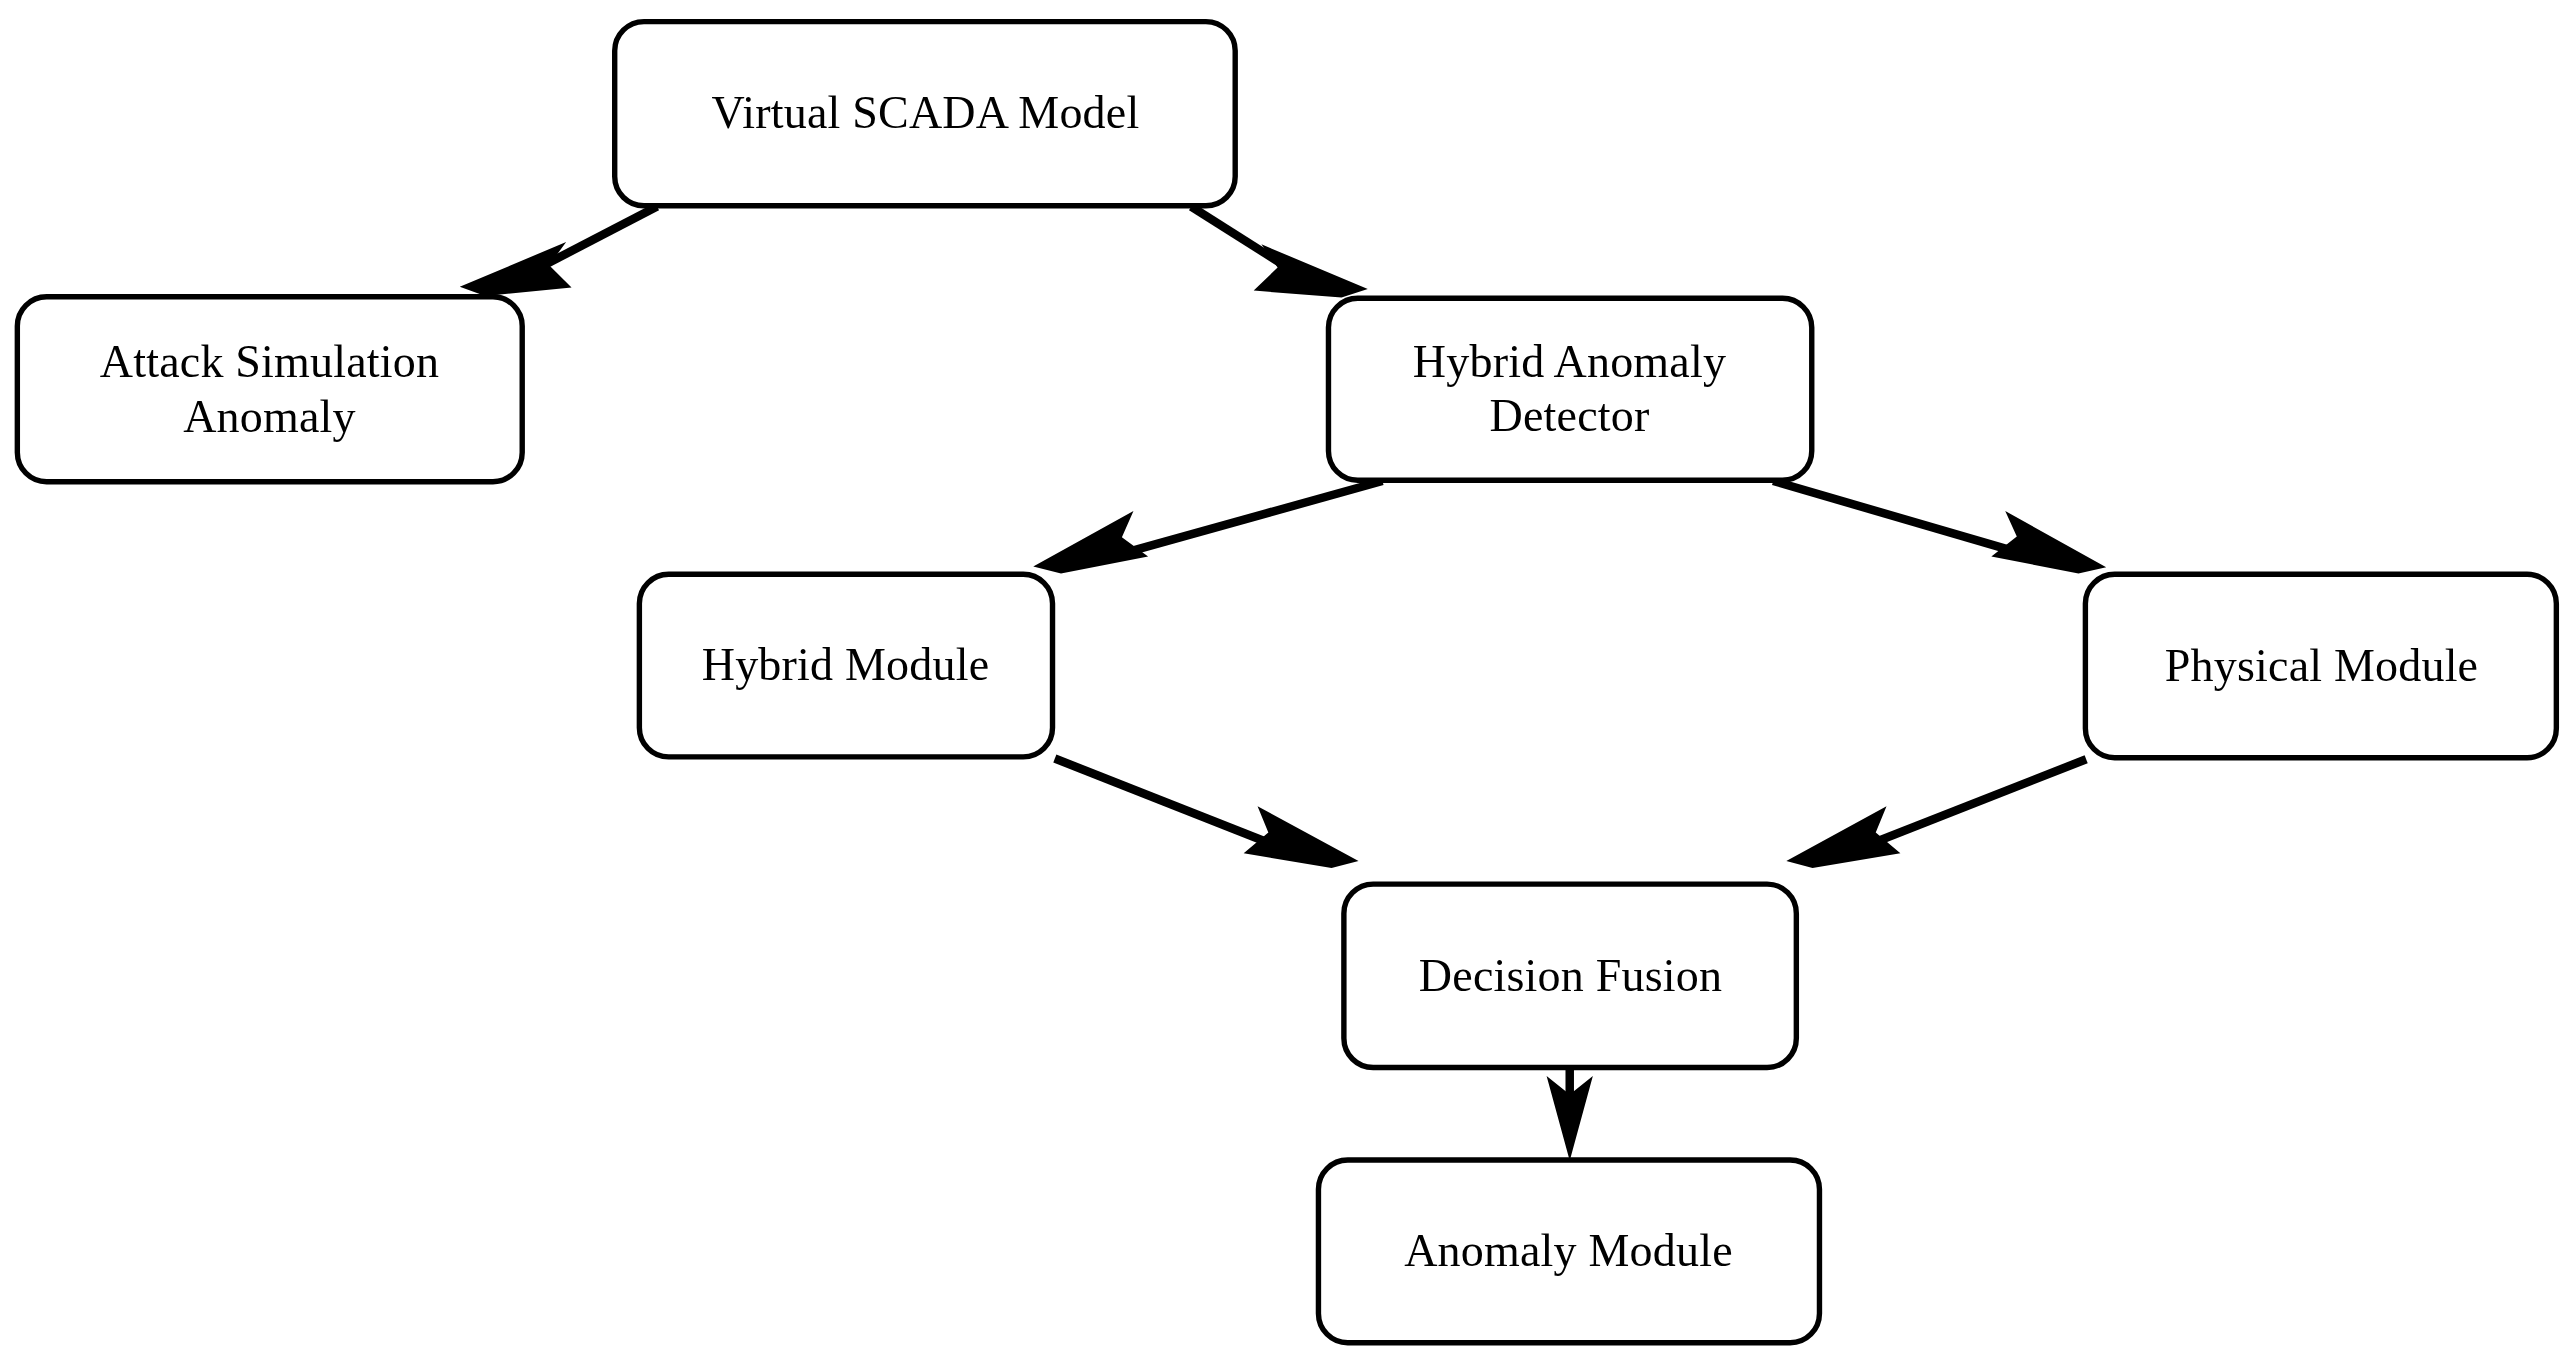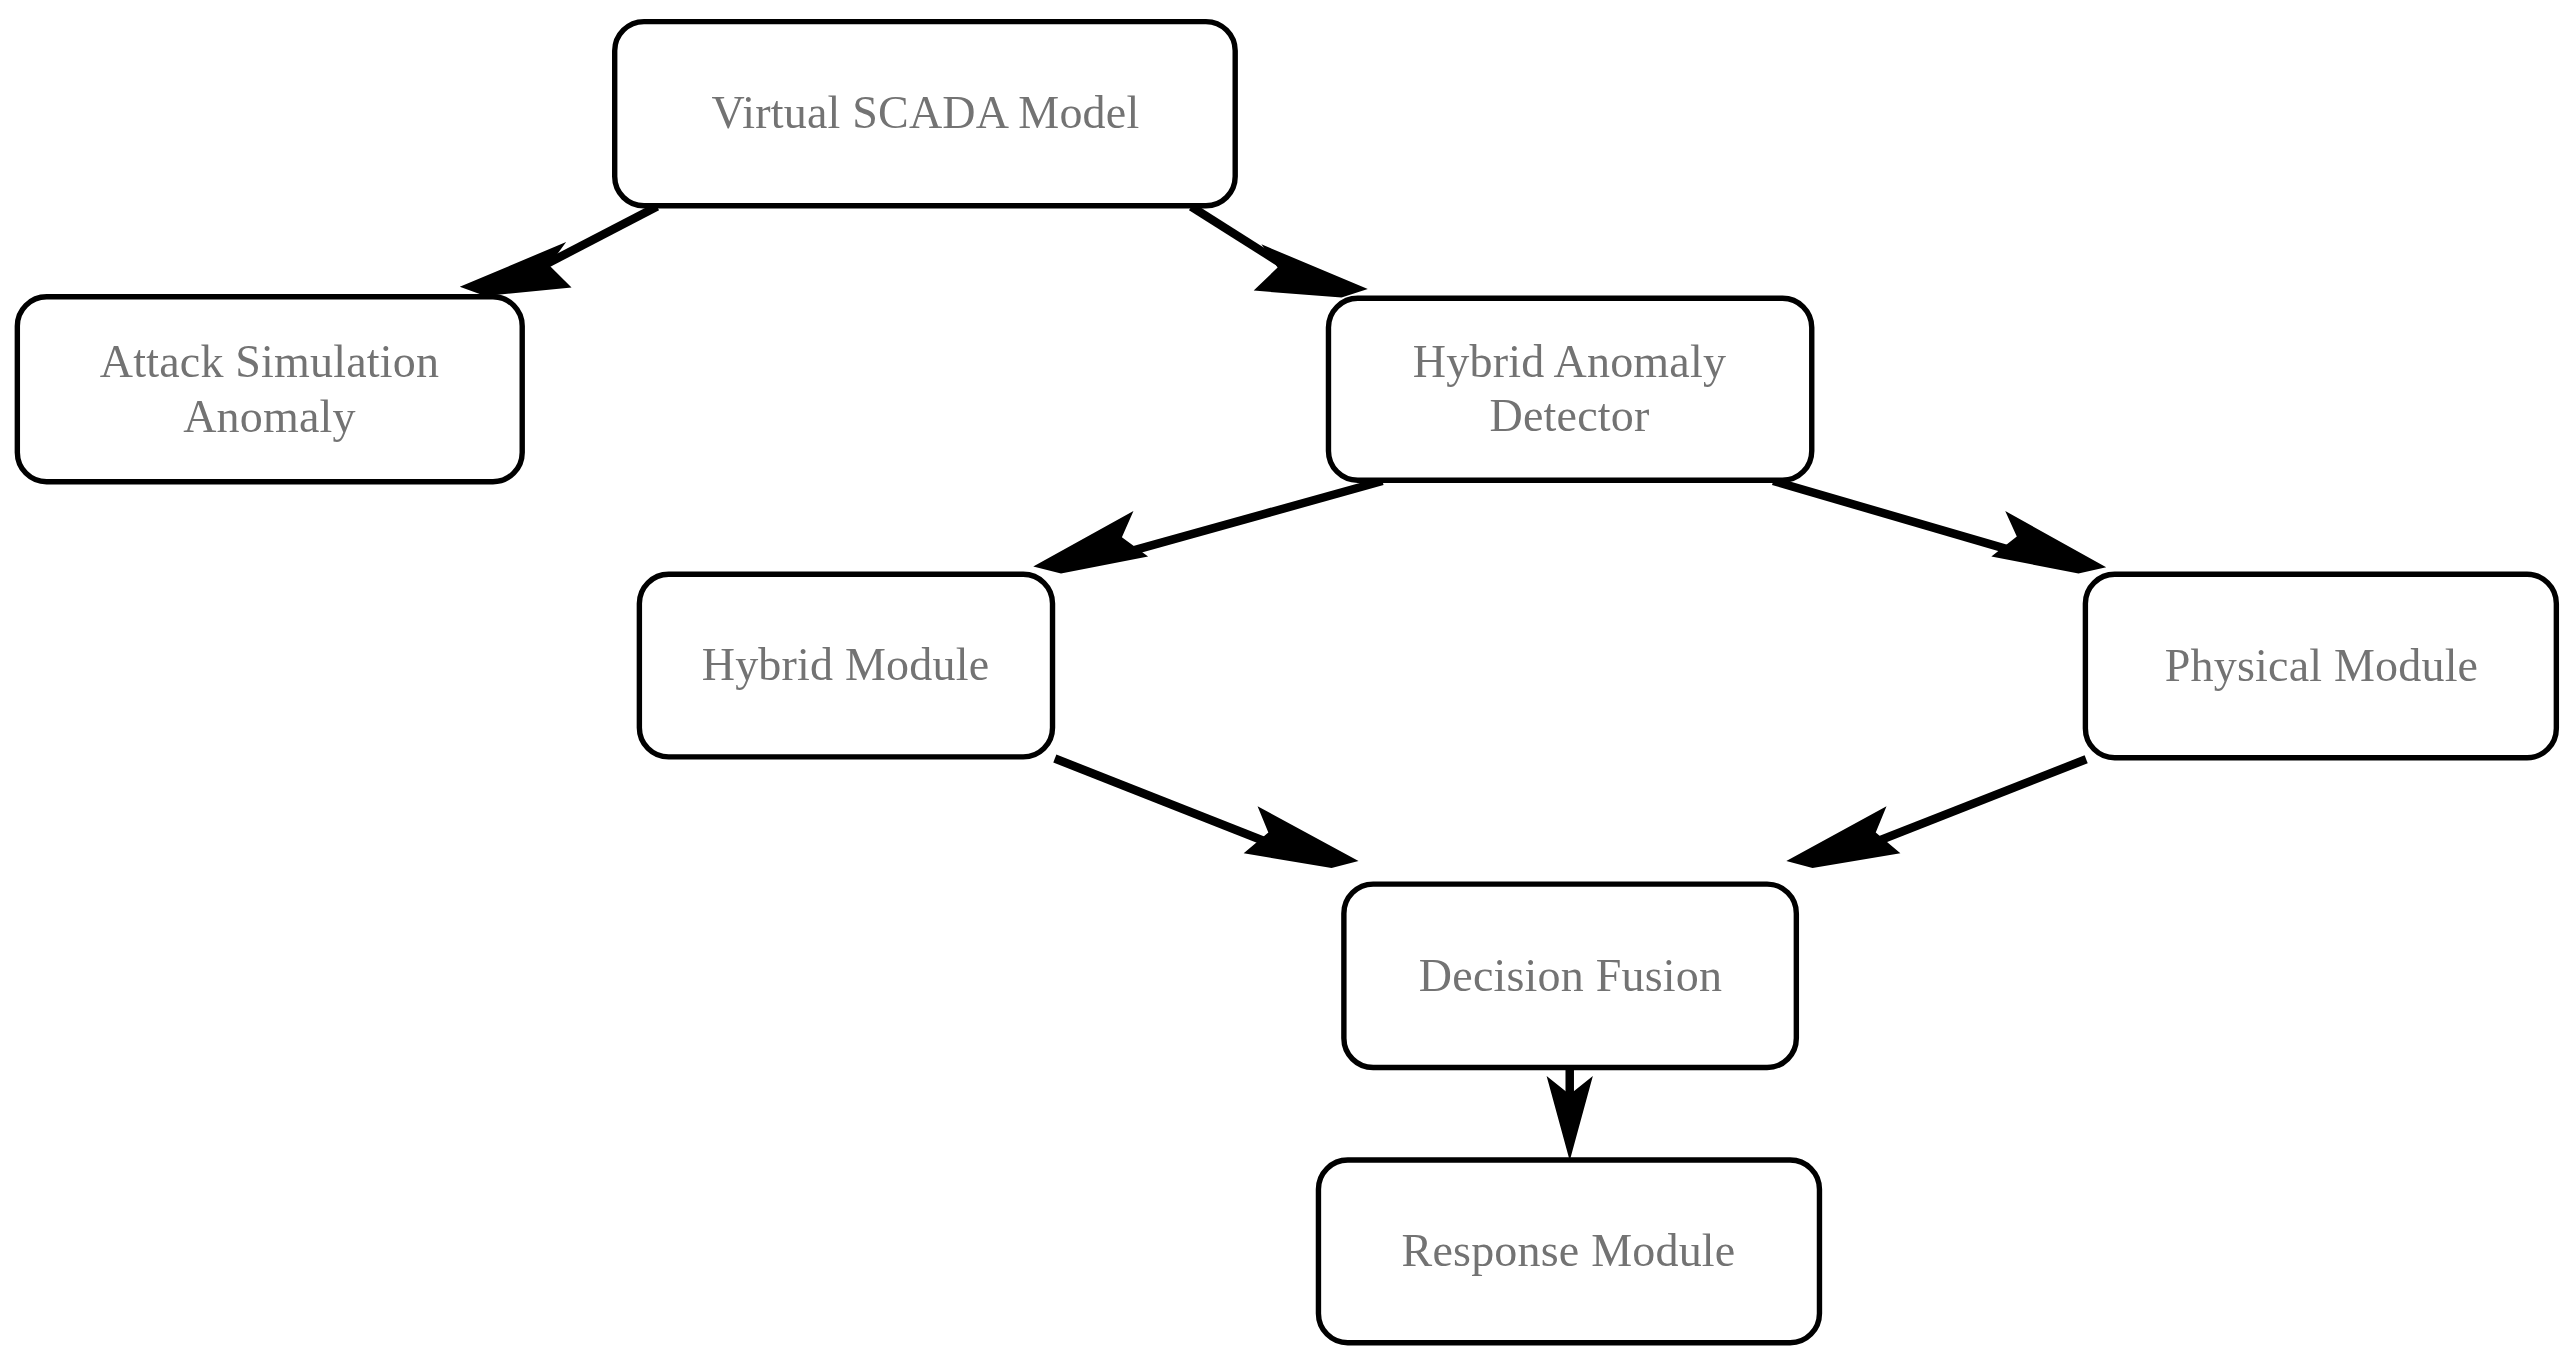--- a/index.html
+++ b/index.html
@@ -44,7 +44,7 @@
     align-items: center;
     justify-content: center;
     text-align: center;
-    color: #737373;
+    color: #000000;
     font-family: "Liberation Serif", "DejaVu Serif", serif;
     font-size: 46px;
     line-height: 1.18;

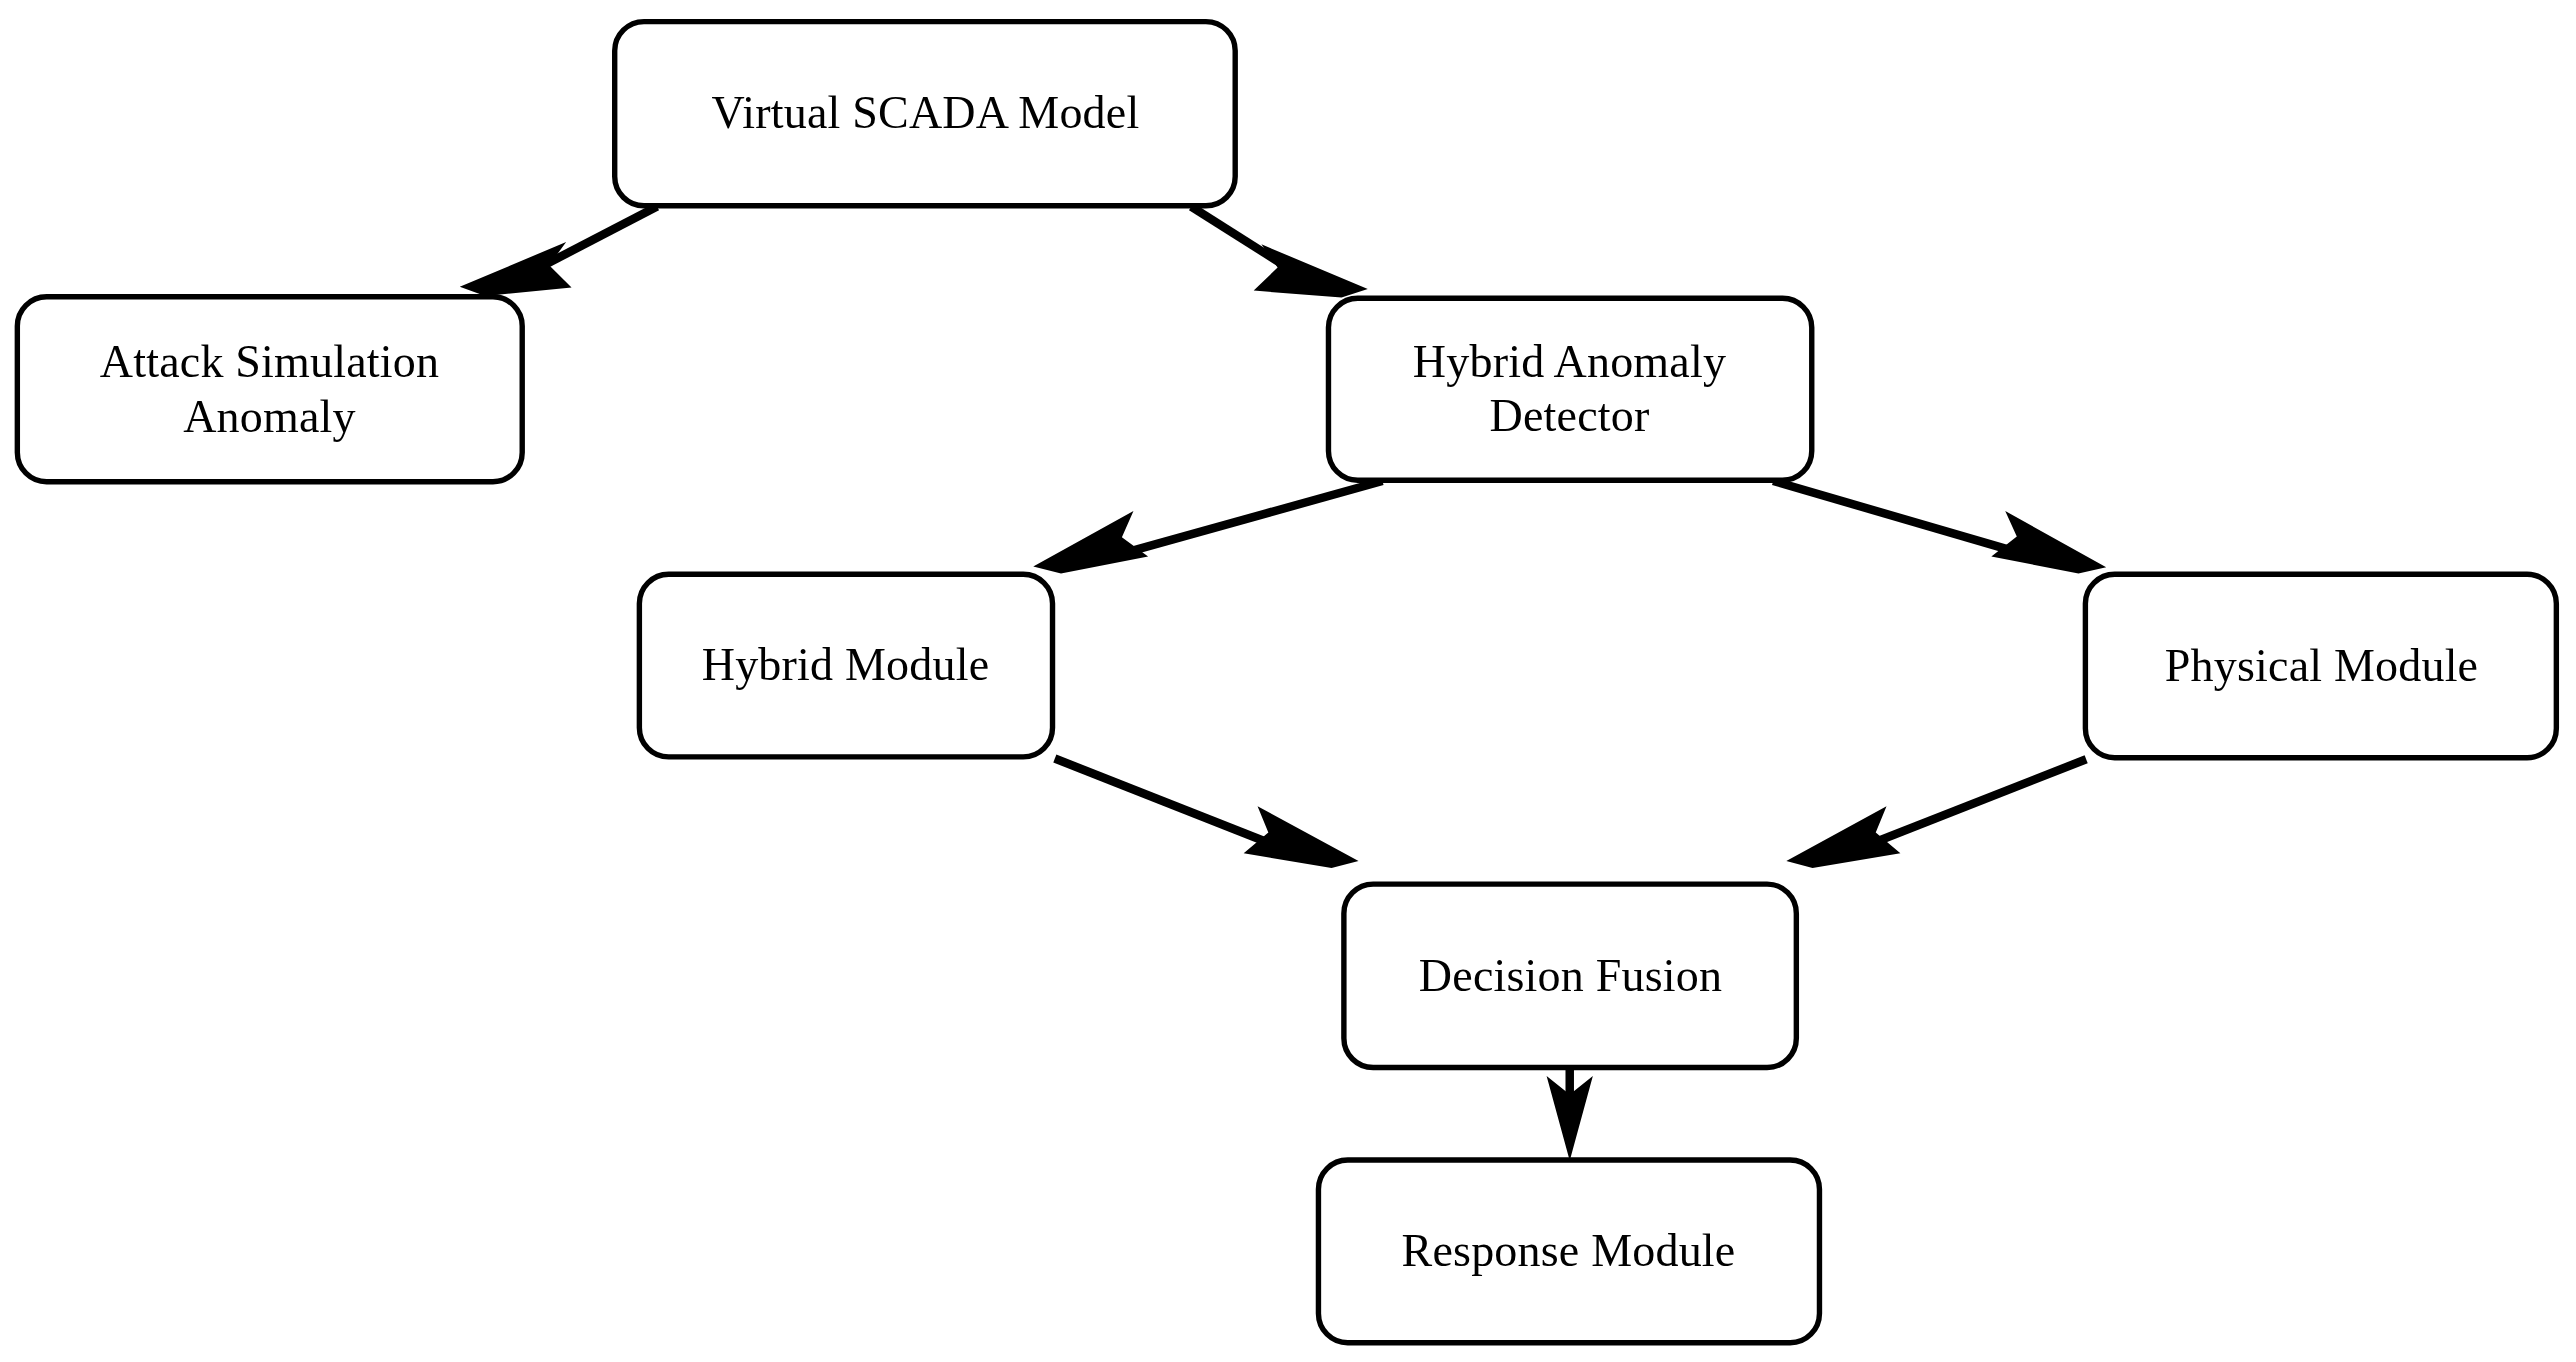--- a/index.html
+++ b/index.html
@@ -124,7 +124,7 @@
 
   <div class="node-label" style="left:2086px; top:574px; width:471px; height:184px;">Physical Module</div>
 
-  <div class="node-label" style="left:1318px; top:1160px; width:501px; height:183px;">Response Module</div>
+  <div class="node-label" style="left:1318px; top:1160px; width:501px; height:183px;">Anomaly Module</div>
 
 </div>
 

